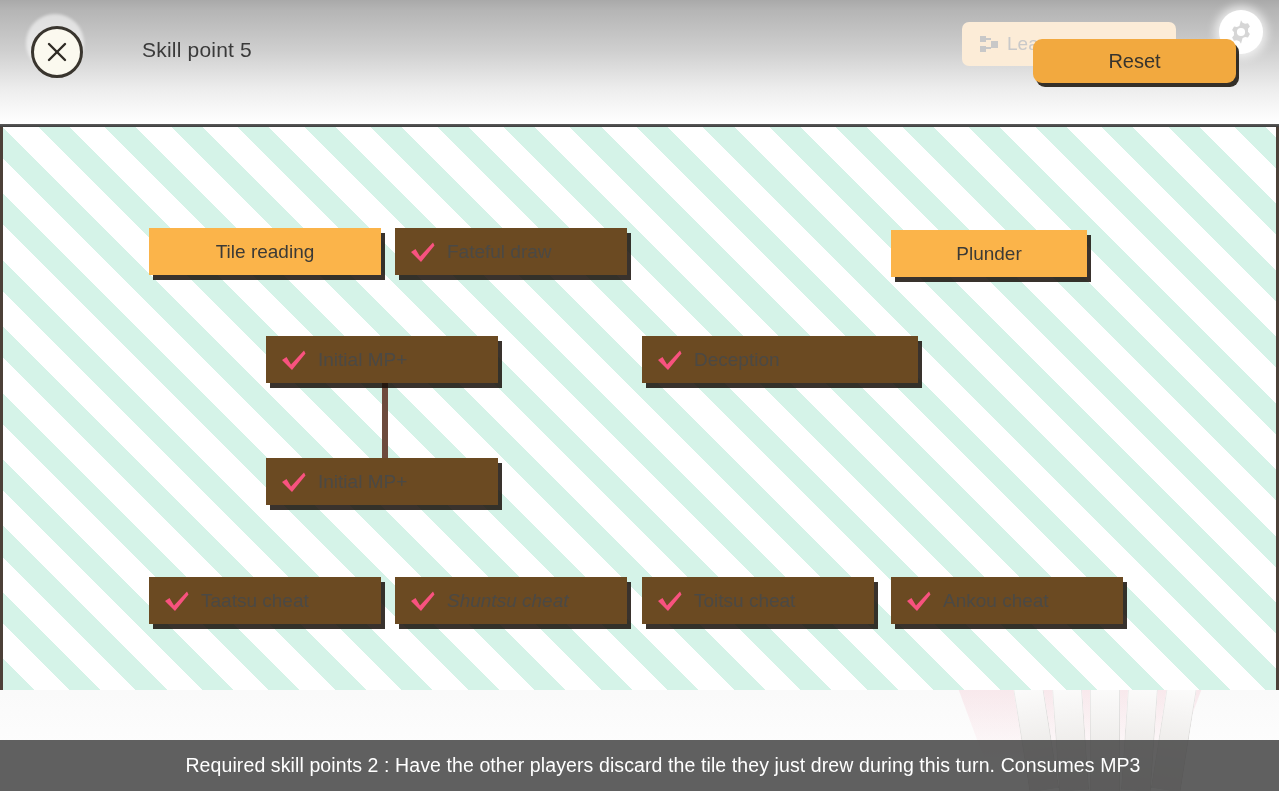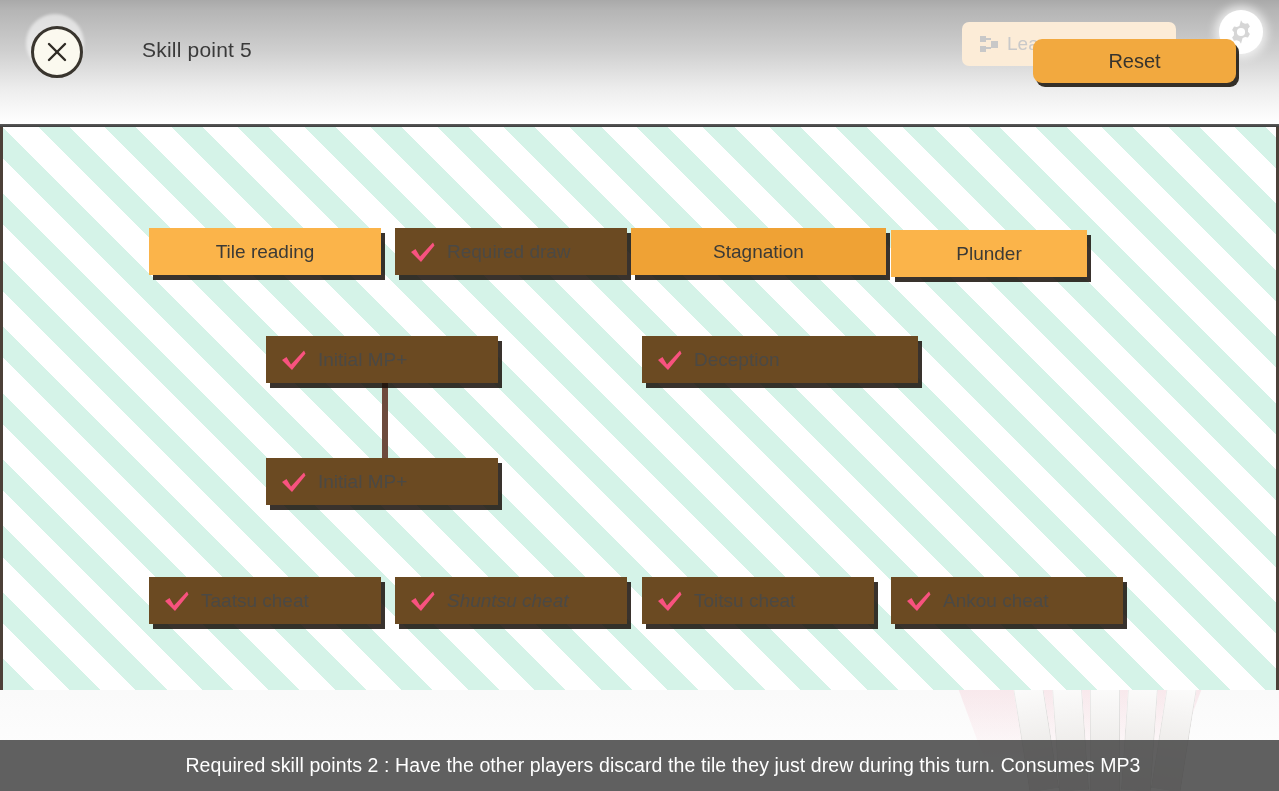--- a/index.html
+++ b/index.html
@@ -206,7 +206,7 @@
           <path d="M2 12 L6.5 9 L11 16.5 L24 2.5 L25.5 5.5 L12 22 Z" fill="#f8527f"></path>
         </svg>
       </span>
-      <span class="label">Required draw</span>
+      <span class="label">Fateful draw</span>
     </div>
     <div class="node available hover" style="left: 628px; top: 101px; width: 255px;">
       <span class="label">Stagnation</span>

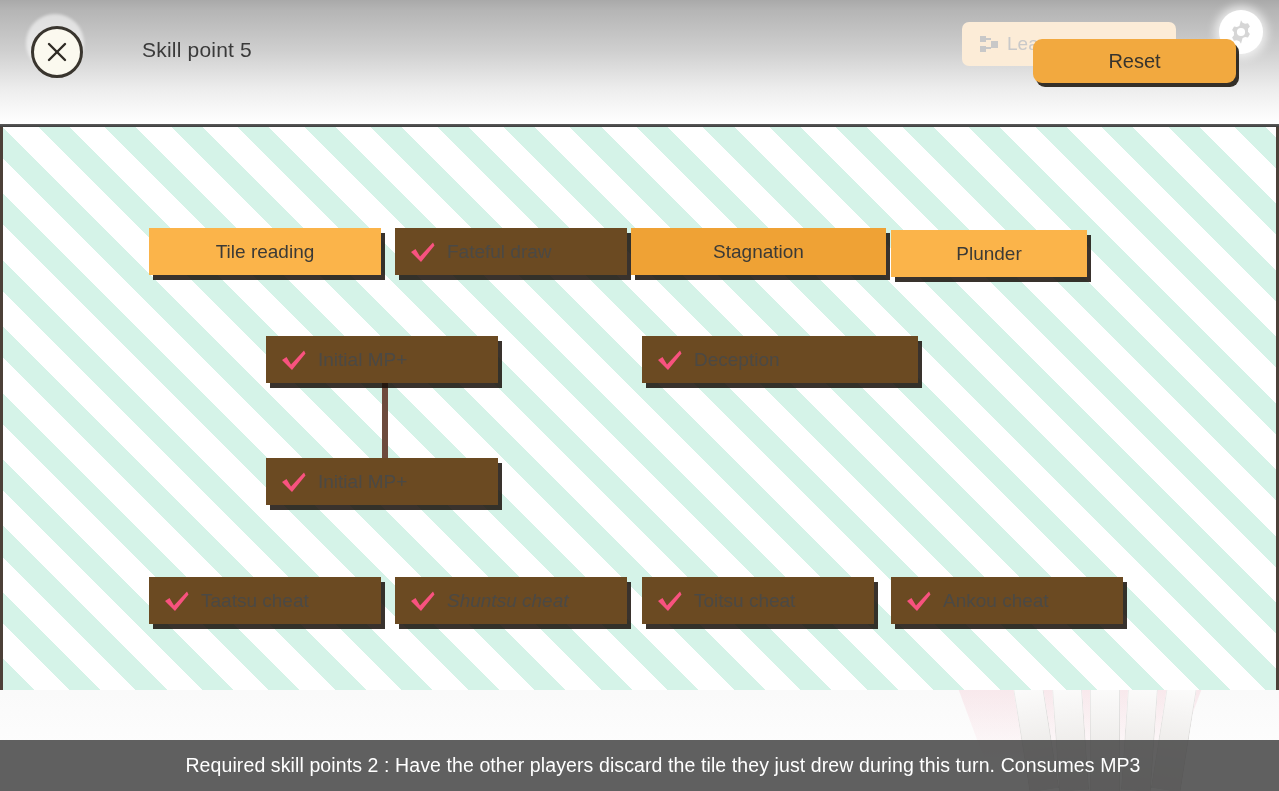--- a/index.html
+++ b/index.html
@@ -208,9 +208,6 @@
       </span>
       <span class="label">Fateful draw</span>
     </div>
-    <div class="node available hover" style="left: 628px; top: 101px; width: 255px;">
-      <span class="label">Stagnation</span>
-    </div>
     <div class="node available" style="left: 888px; top: 103px; width: 196px;">
       <span class="label">Plunder</span>
     </div>

